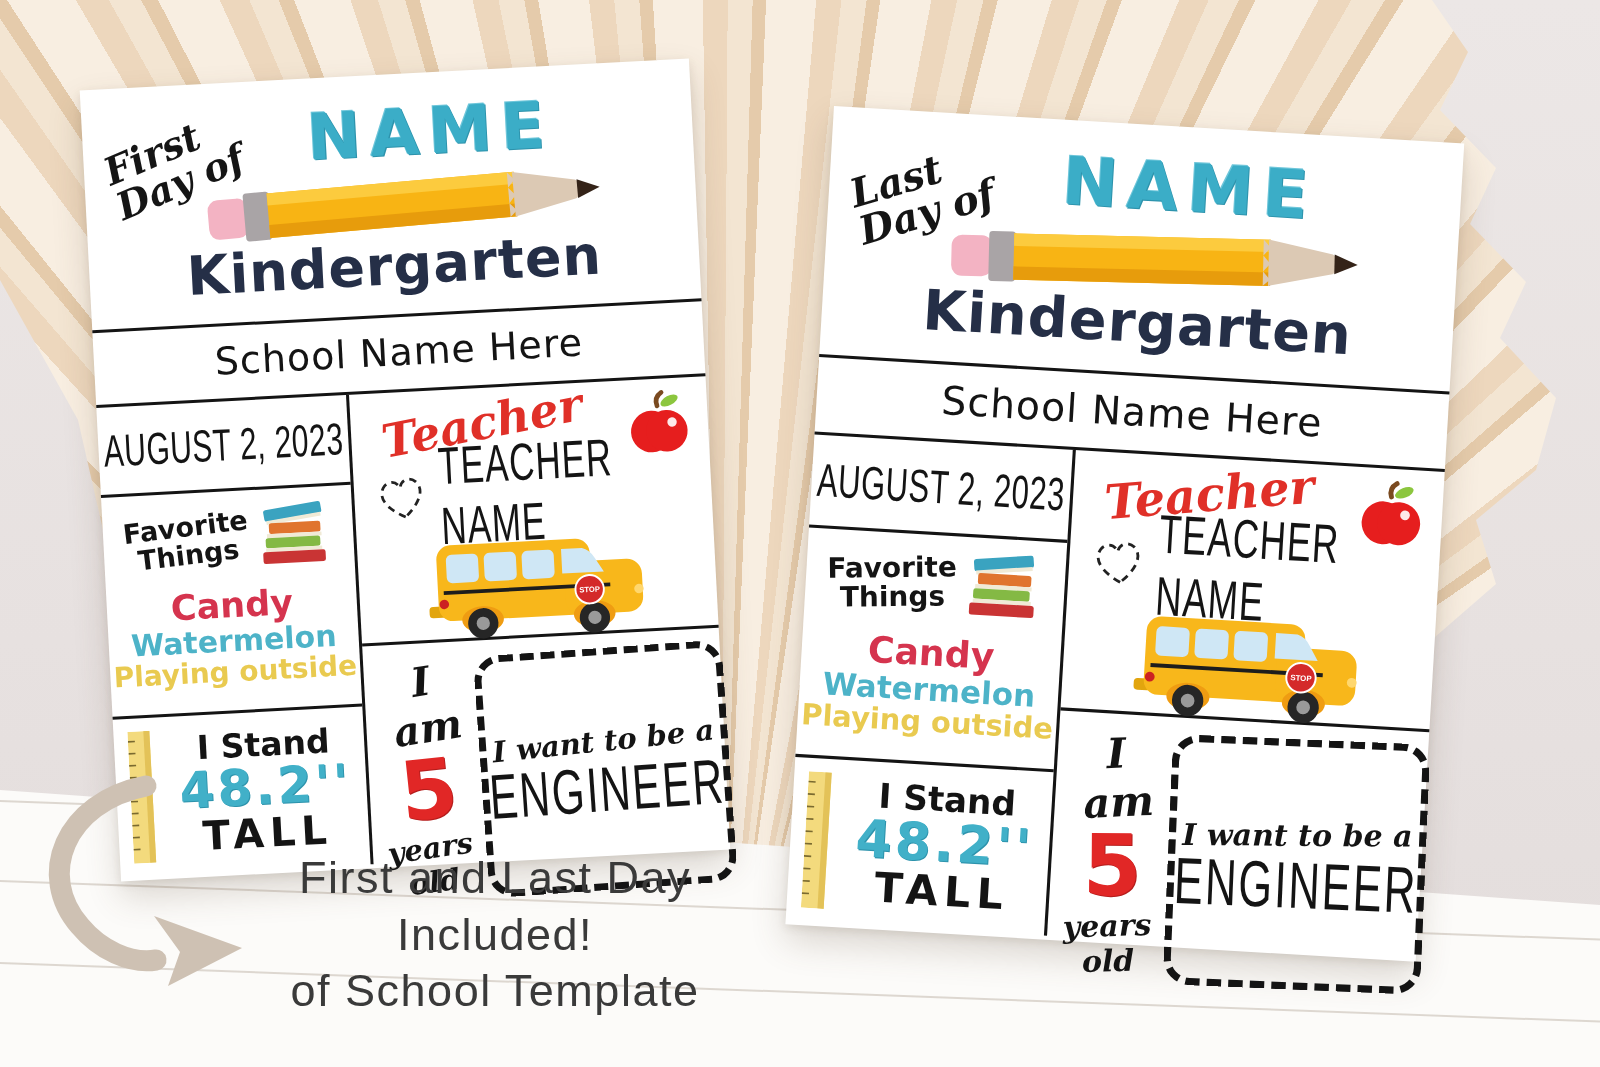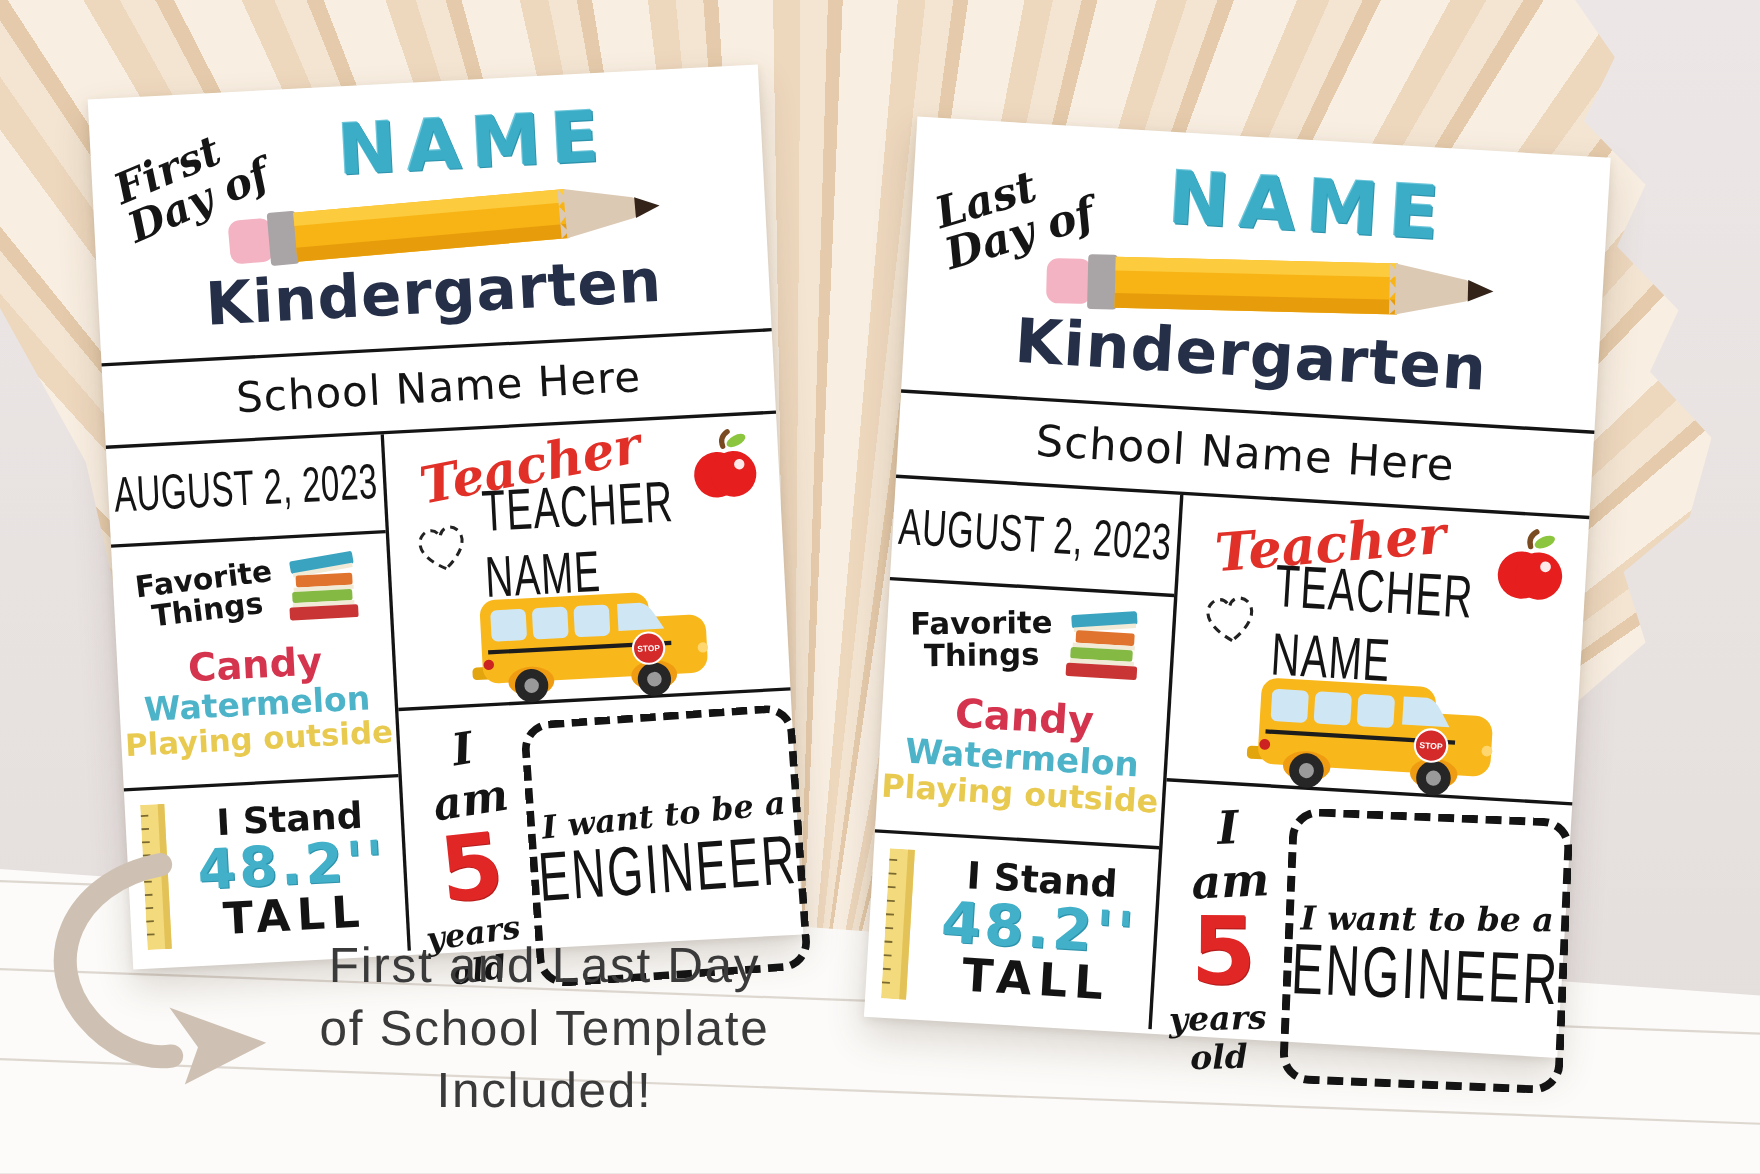--- a/index.html
+++ b/index.html
@@ -370,8 +370,8 @@
 
 <div class="caption">
   <div>First and Last Day</div>
+  <div>Included!</div>
   <div>of School Template</div>
-  <div>Included!</div>
 </div>
 
 </body></html>

